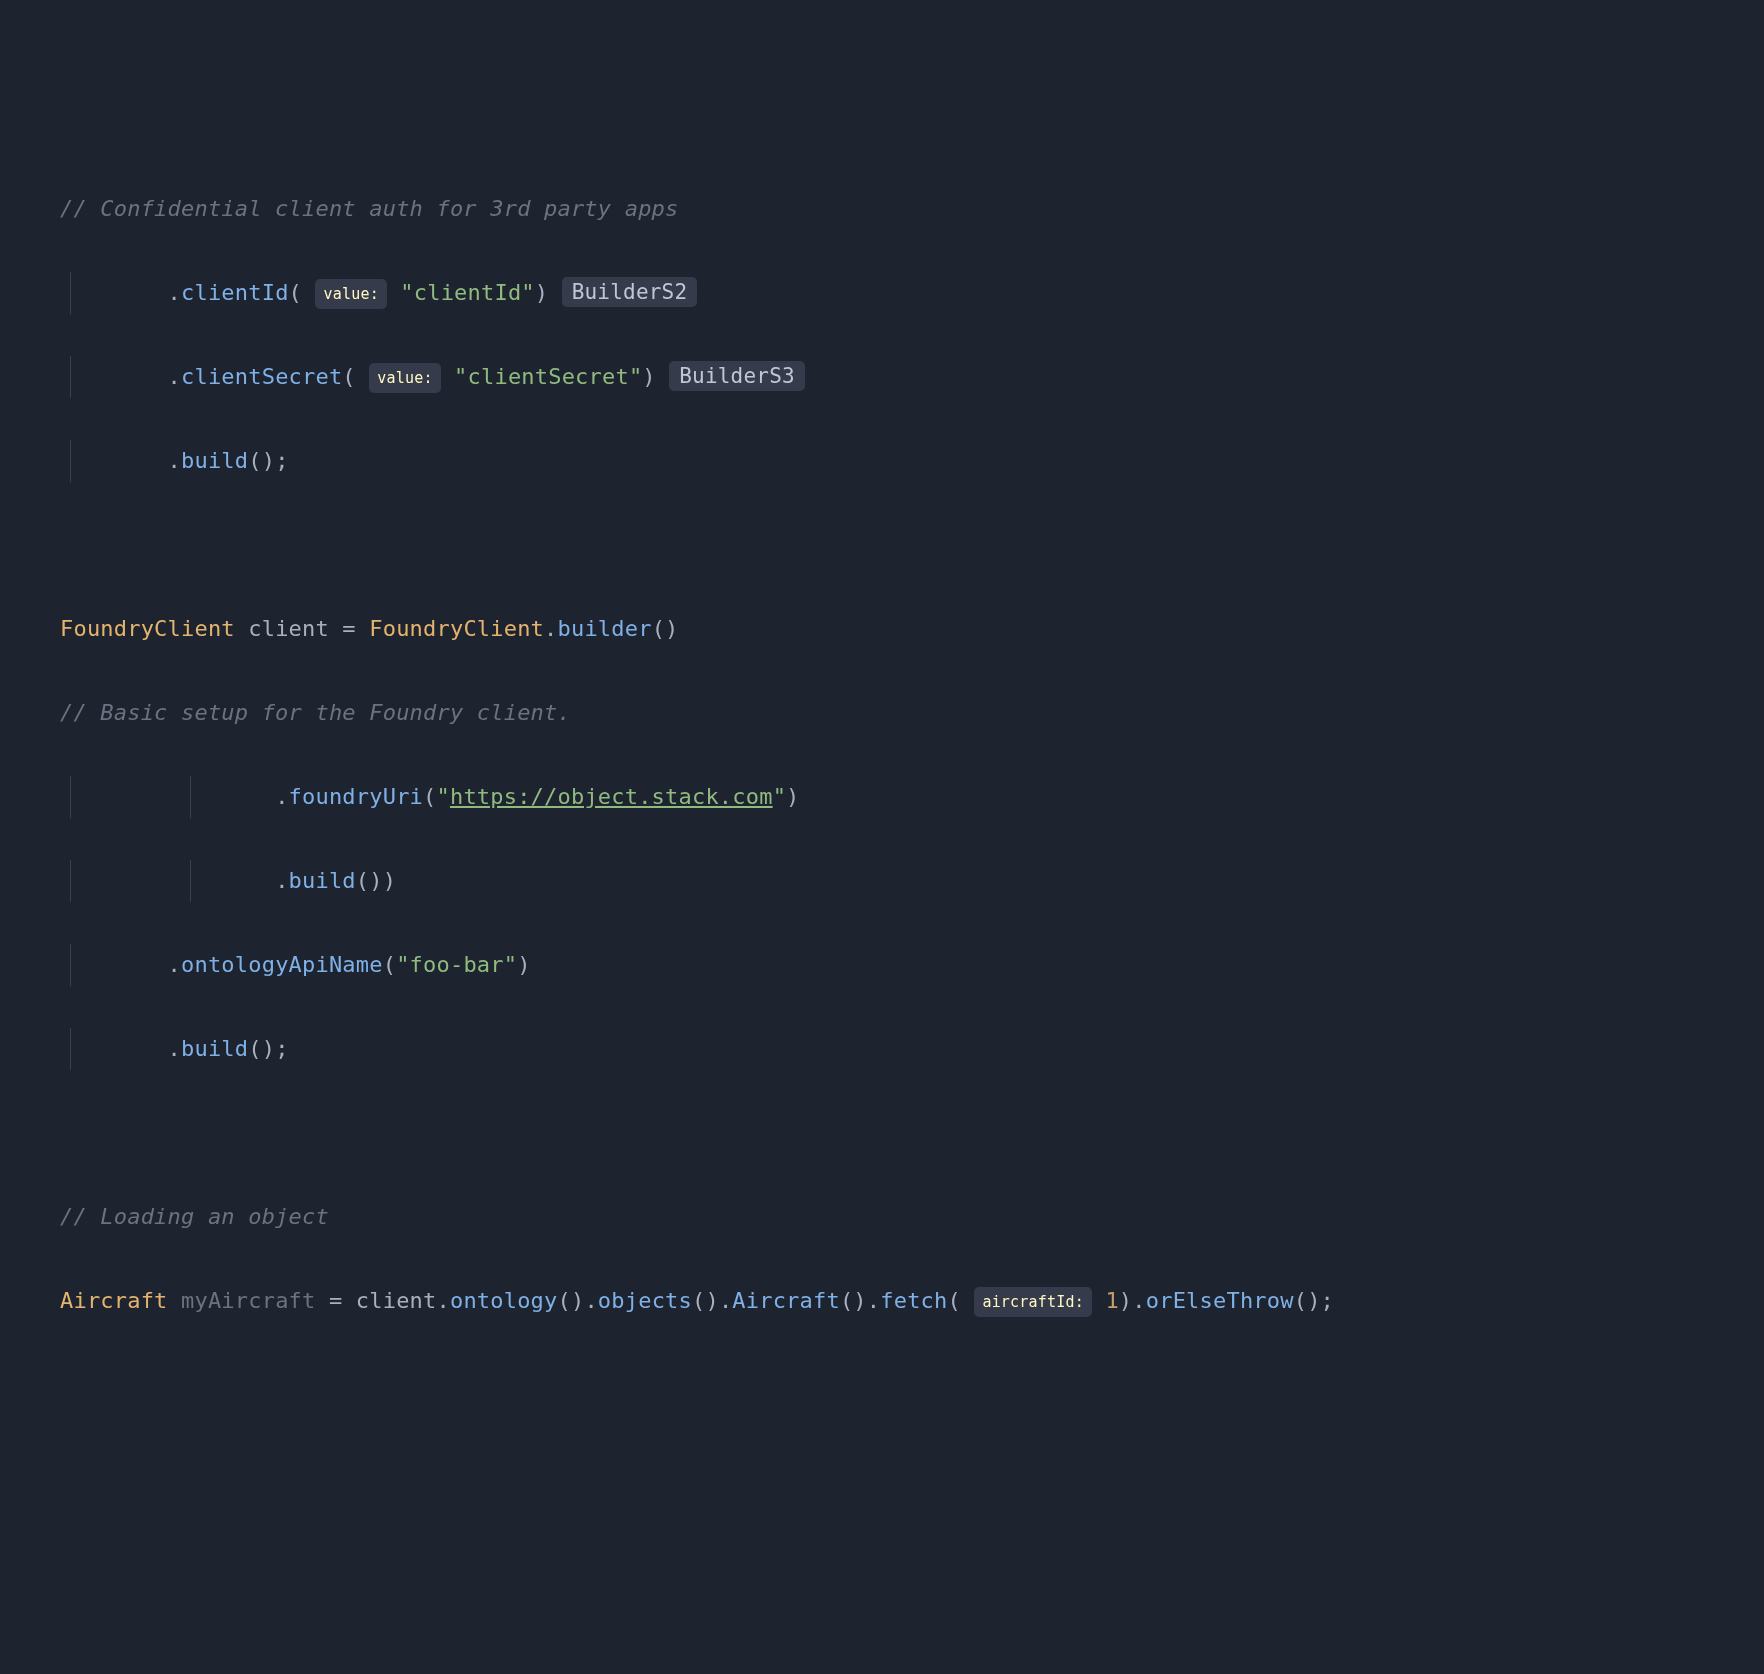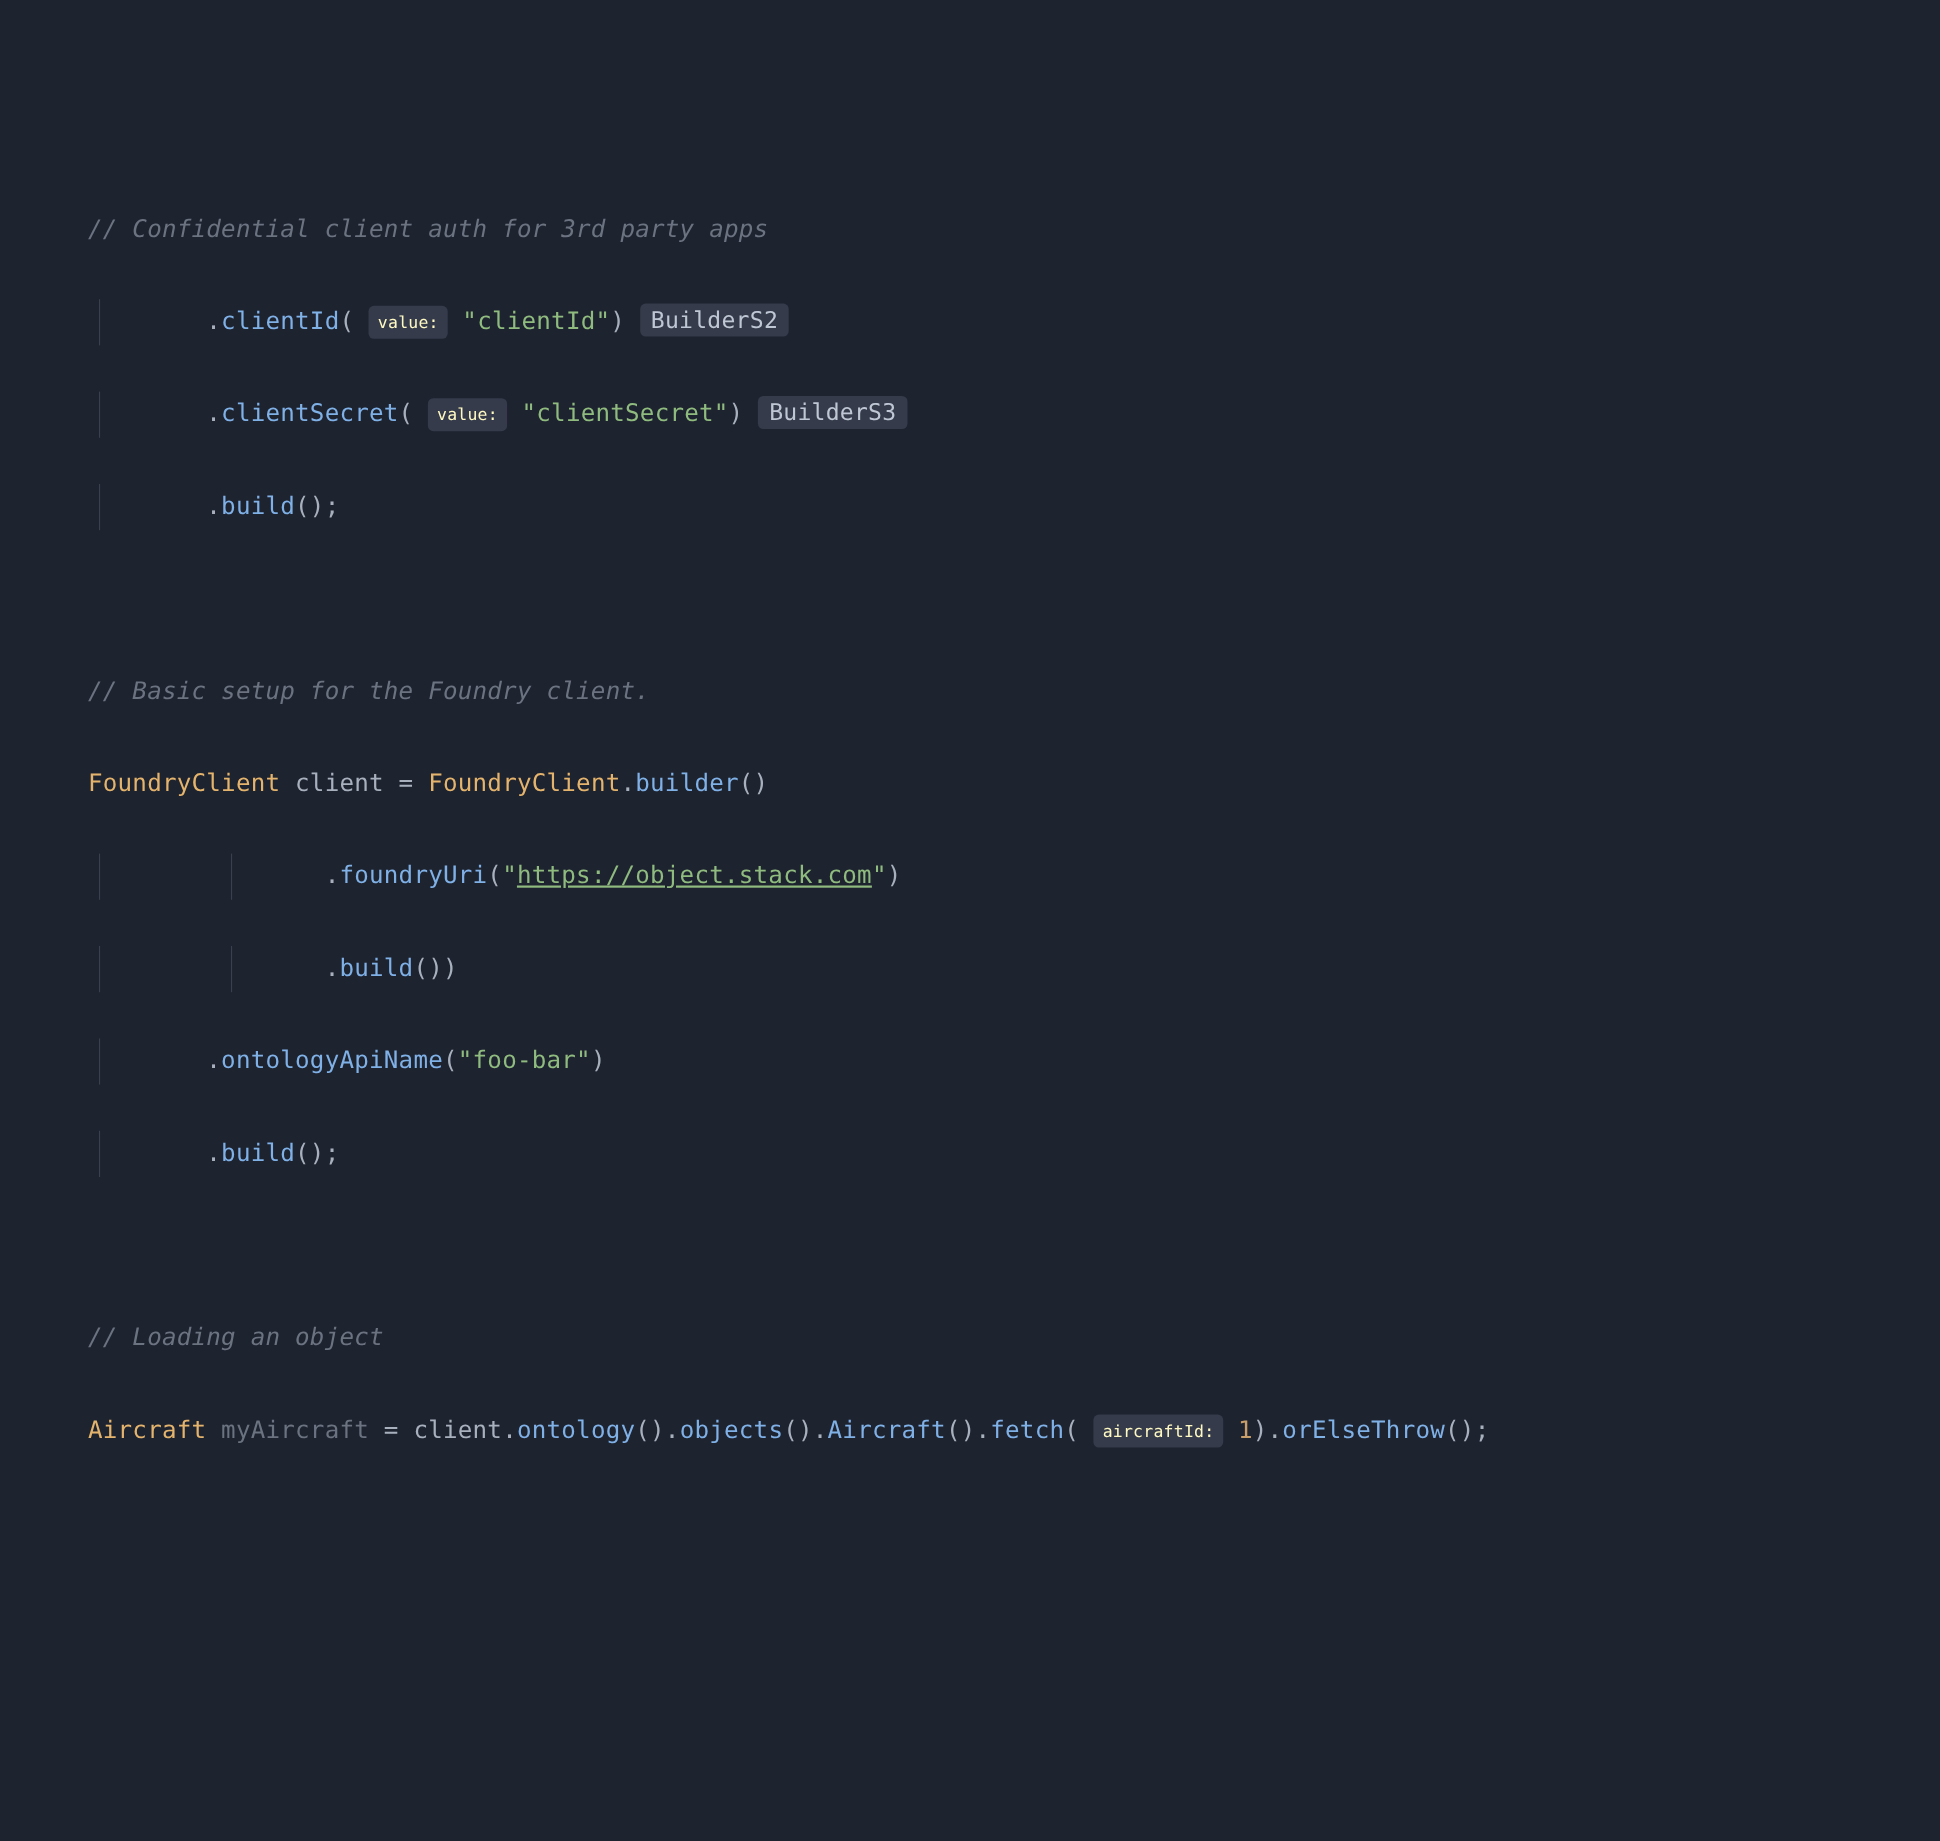--- a/index.html
+++ b/index.html
@@ -44,7 +44,7 @@
     line-height: 30px;
     vertical-align: 1px;
   }
-  .line { position: relative; display: block; margin-left: 20px; }
+  .line { position: relative; display: block; }
   .guide {
     position: absolute;
     left: 0;

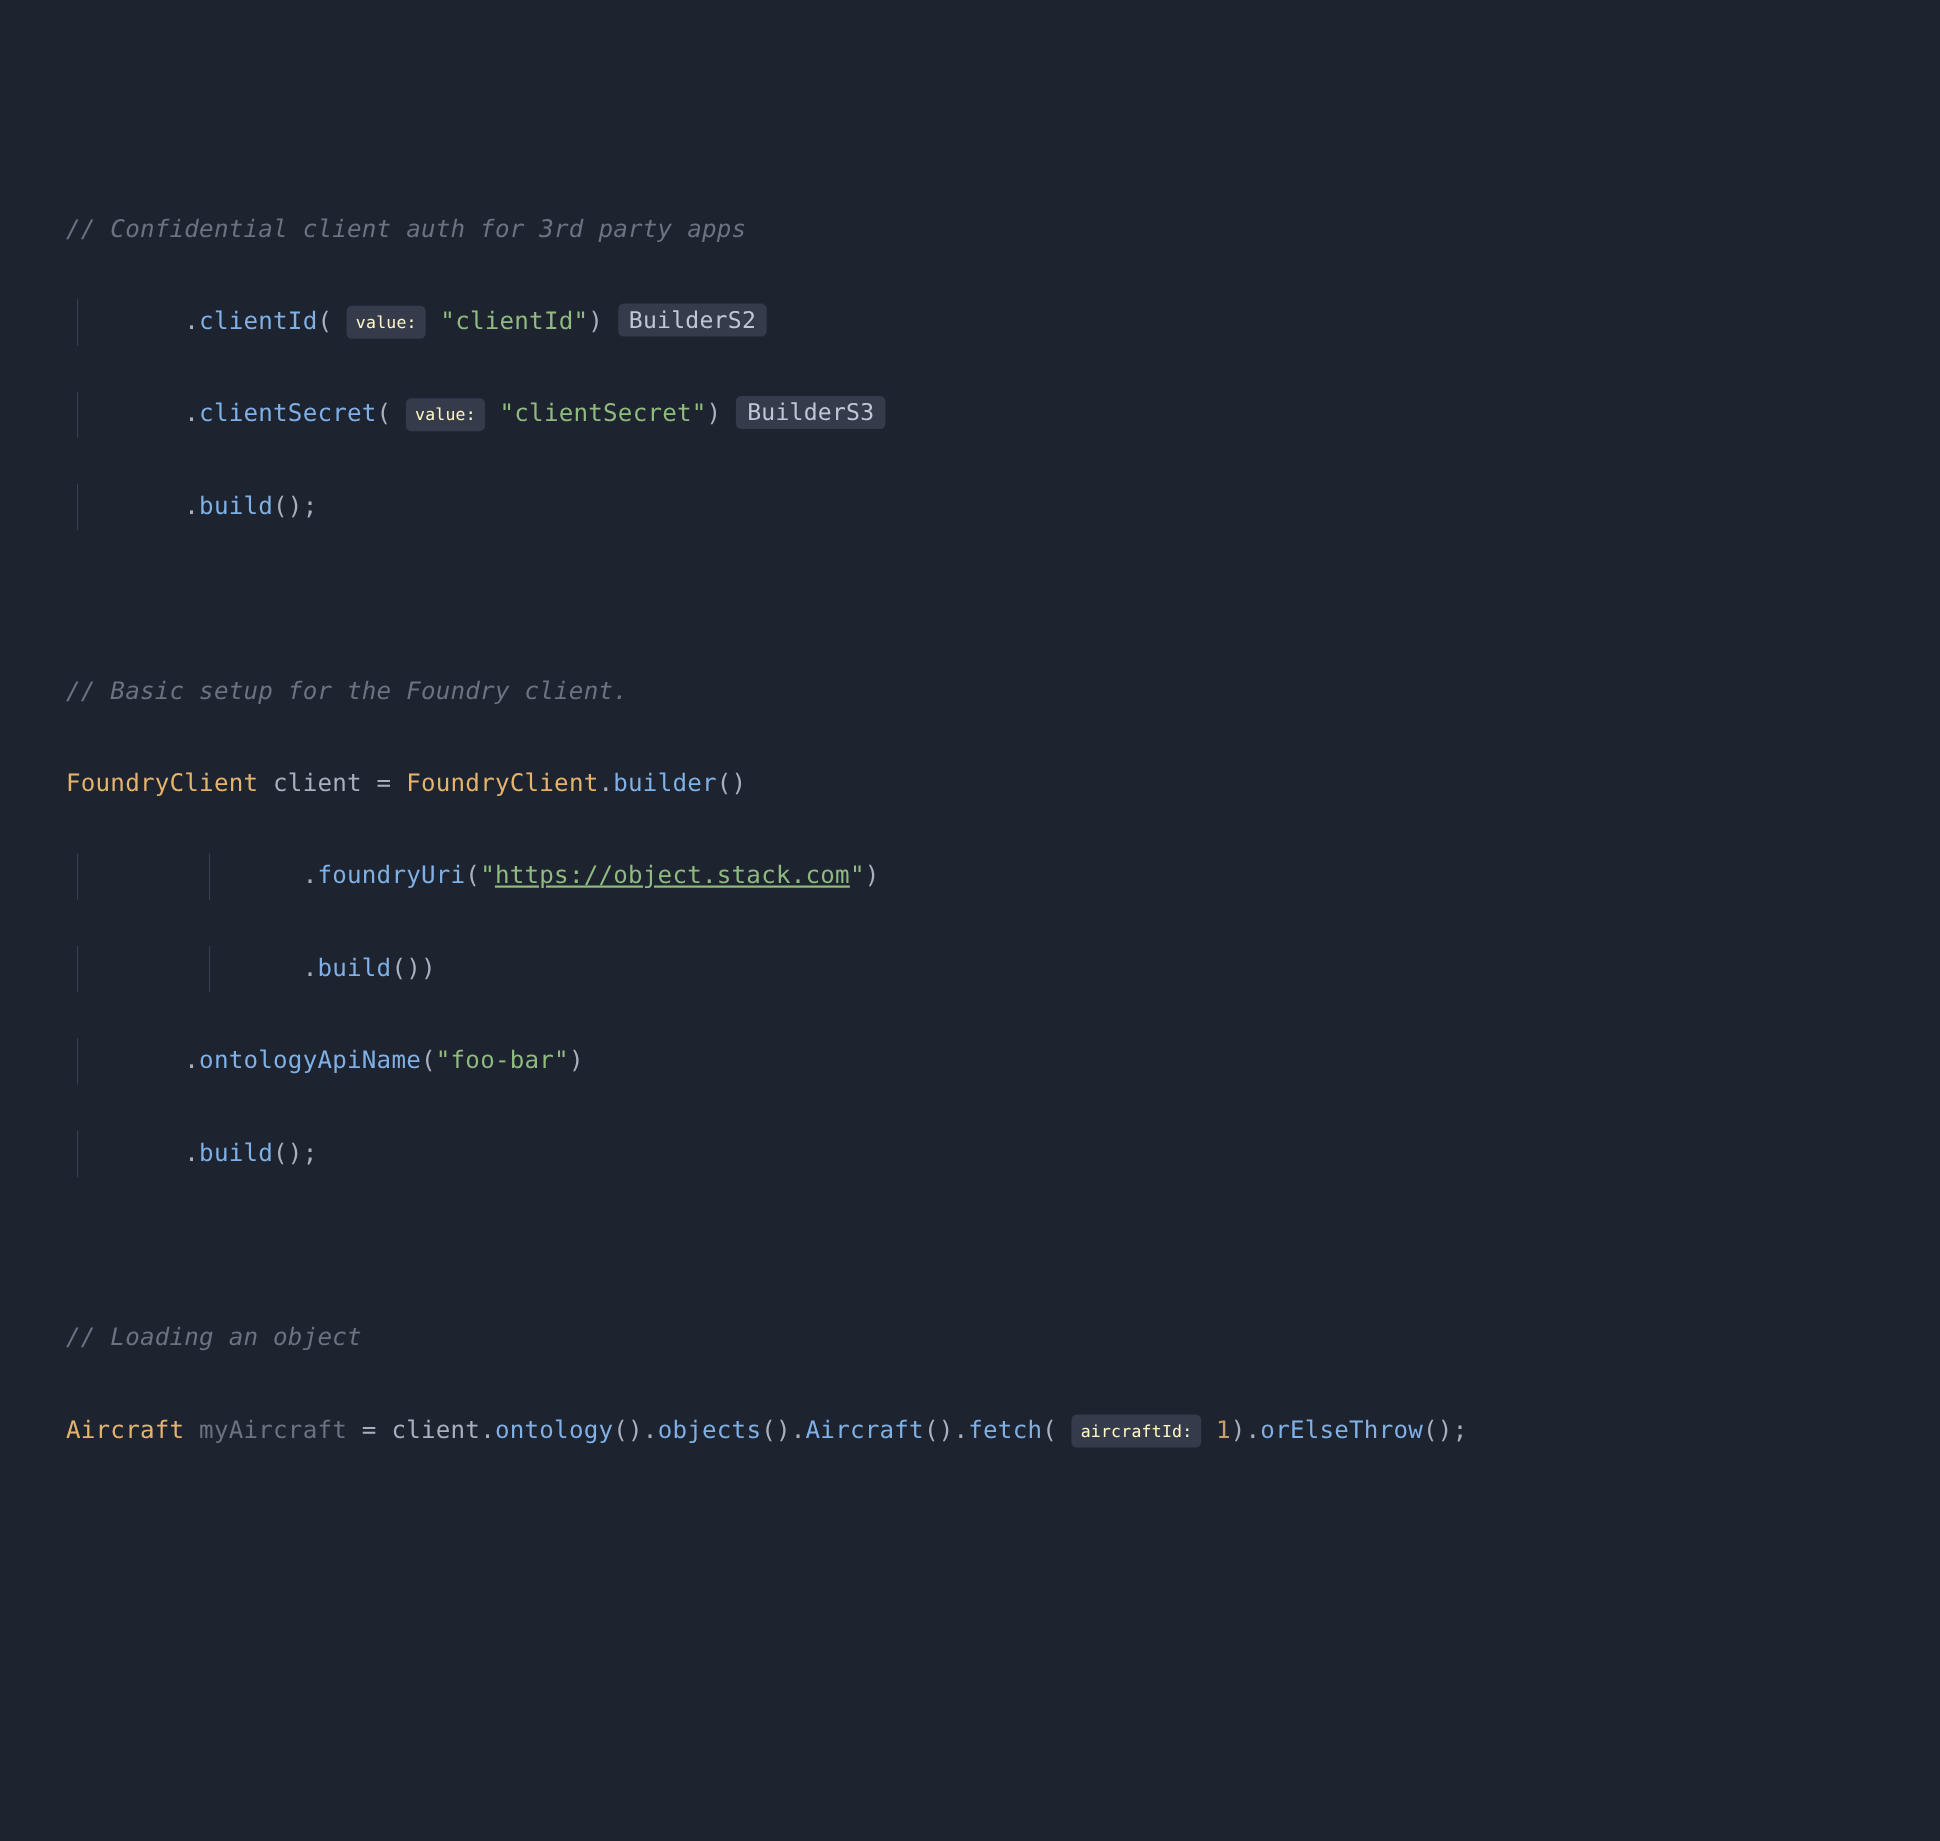--- a/index.html
+++ b/index.html
@@ -66,8 +66,8 @@
 <span class="line"><span class="guide g1"></span>        <span class="pn">.</span><span class="mth">clientSecret</span><span class="pn">(</span> <span class="hlp">value:</span> <span class="str">"clientSecret"</span><span class="pn">)</span> <span class="hl">BuilderS3</span></span>
 <span class="line"><span class="guide g1"></span>        <span class="pn">.</span><span class="mth">build</span><span class="pn">(</span><span class="pn">)</span><span class="pn">;</span></span>
 <span class="line"> </span>
+<span class="line"><span class="ty">FoundryClient</span> <span class="id">client</span><span class="pn"> = </span><span class="ty">FoundryClient</span><span class="pn">.</span><span class="mth">builder</span><span class="pn">(</span><span class="pn">)</span></span>
 <span class="line"><span class="cm">// Basic setup for the Foundry client.</span></span>
-<span class="line"><span class="ty">FoundryClient</span> <span class="id">client</span><span class="pn"> = </span><span class="ty">FoundryClient</span><span class="pn">.</span><span class="mth">builder</span><span class="pn">(</span><span class="pn">)</span></span>
 <span class="line"><span class="guide g1"></span><span class="guide g2"></span>                <span class="pn">.</span><span class="mth">foundryUri</span><span class="pn">(</span><span class="str">"</span><span class="url">https://object.stack.com</span><span class="str">"</span><span class="pn">)</span></span>
 <span class="line"><span class="guide g1"></span><span class="guide g2"></span>                <span class="pn">.</span><span class="mth">build</span><span class="pn">(</span><span class="pn">)</span><span class="pn">)</span></span>
 <span class="line"><span class="guide g1"></span>        <span class="pn">.</span><span class="mth">ontologyApiName</span><span class="pn">(</span><span class="str">"foo-bar"</span><span class="pn">)</span></span>

